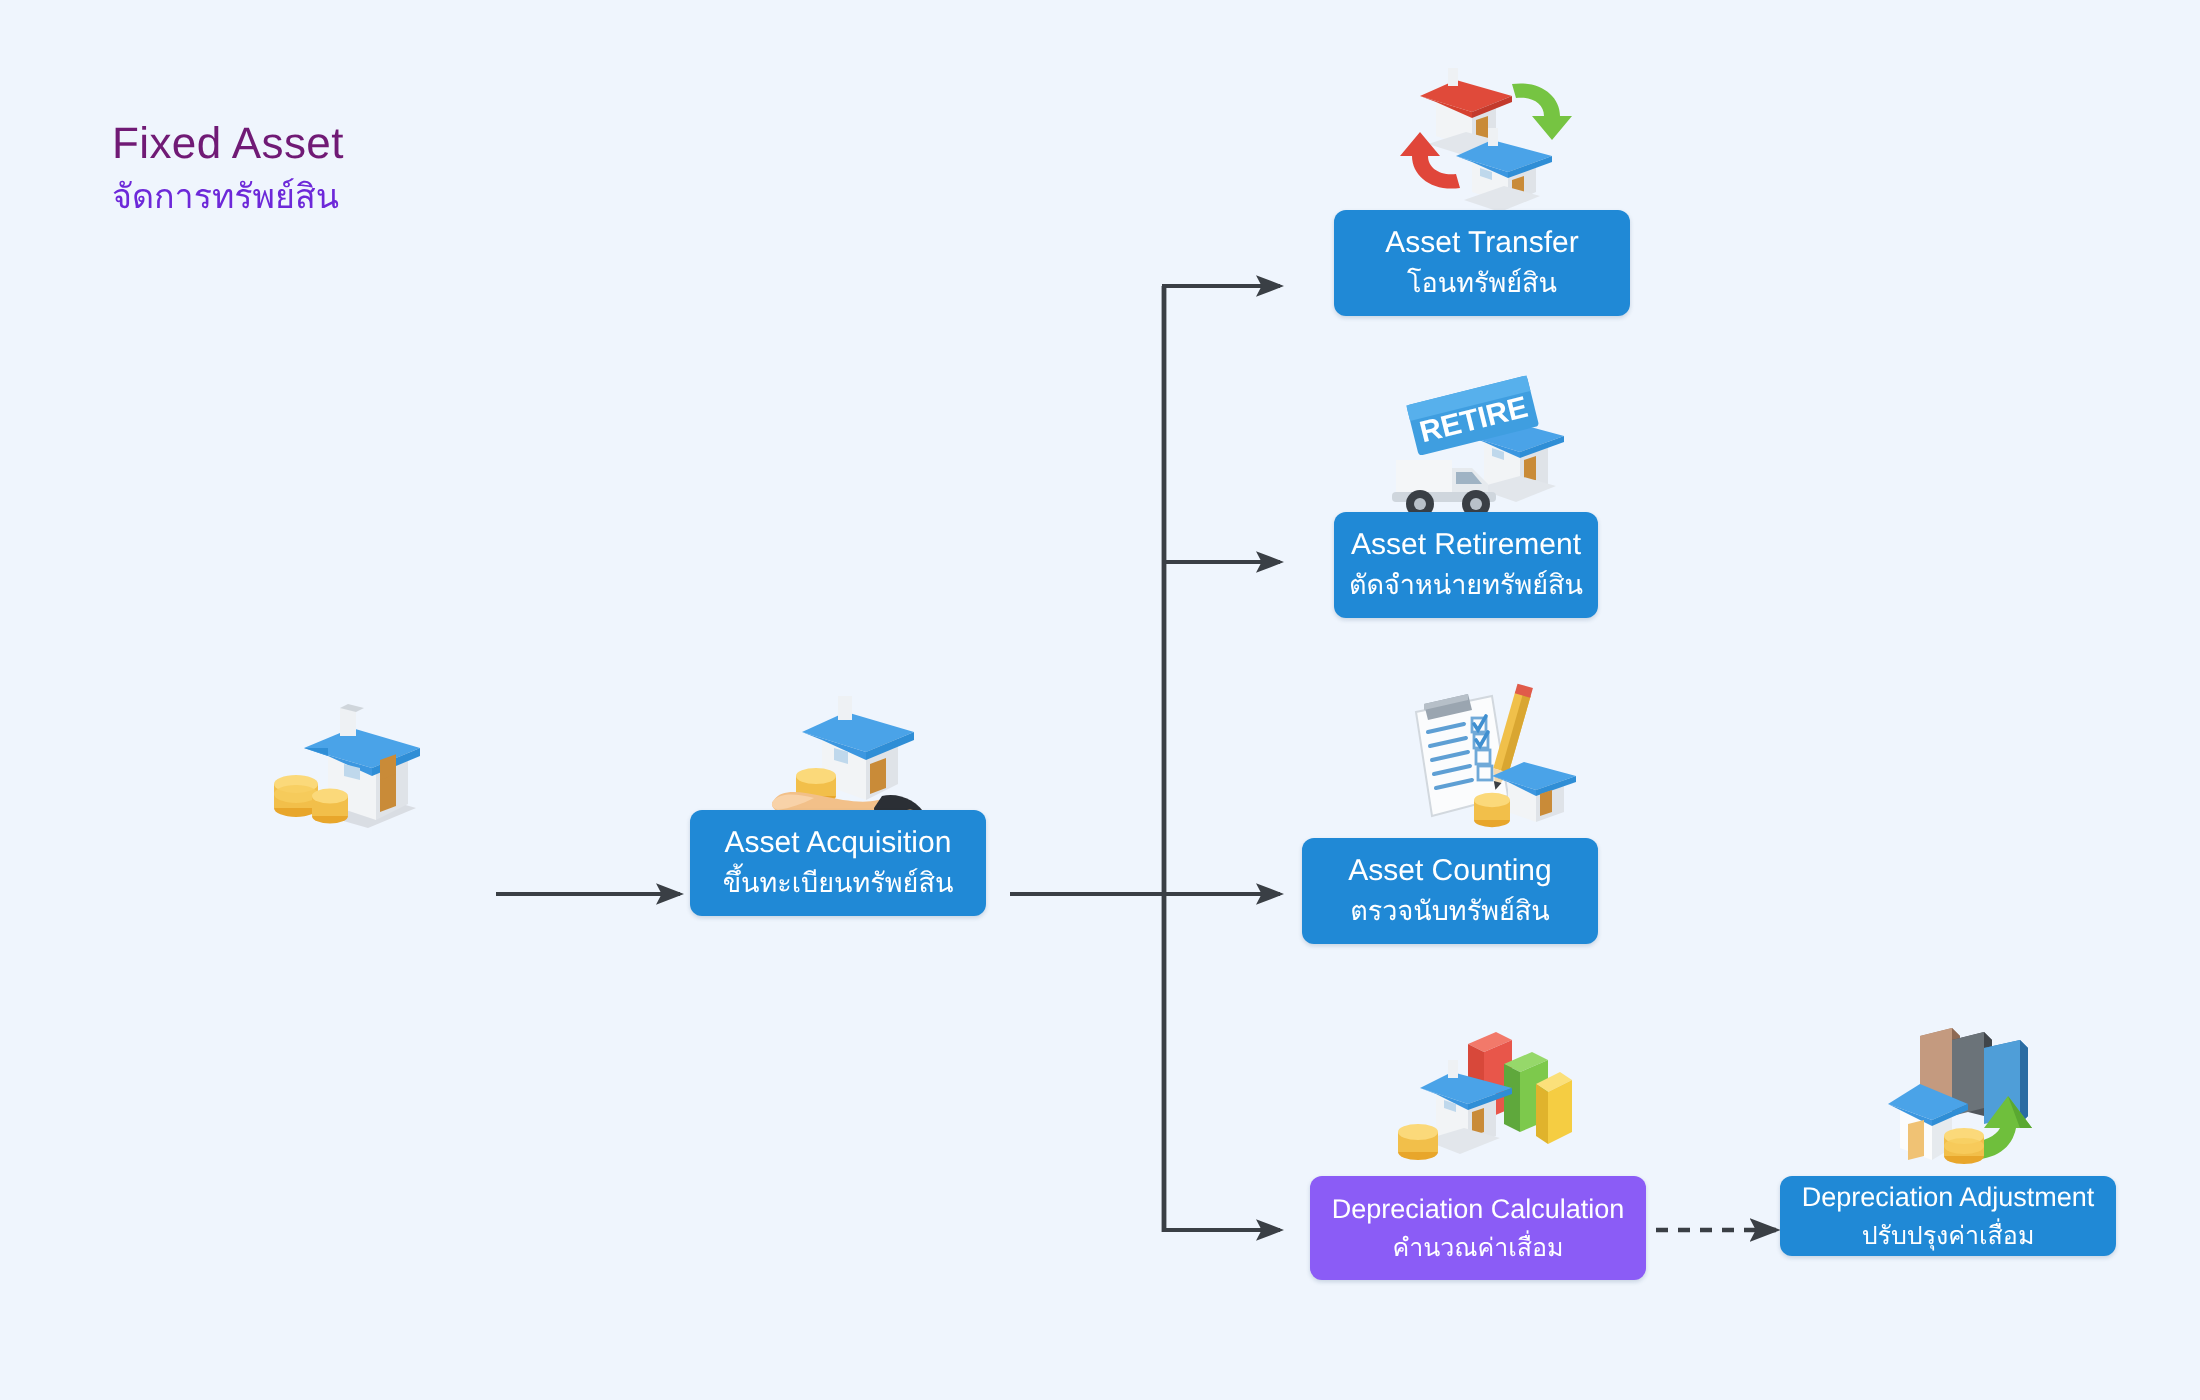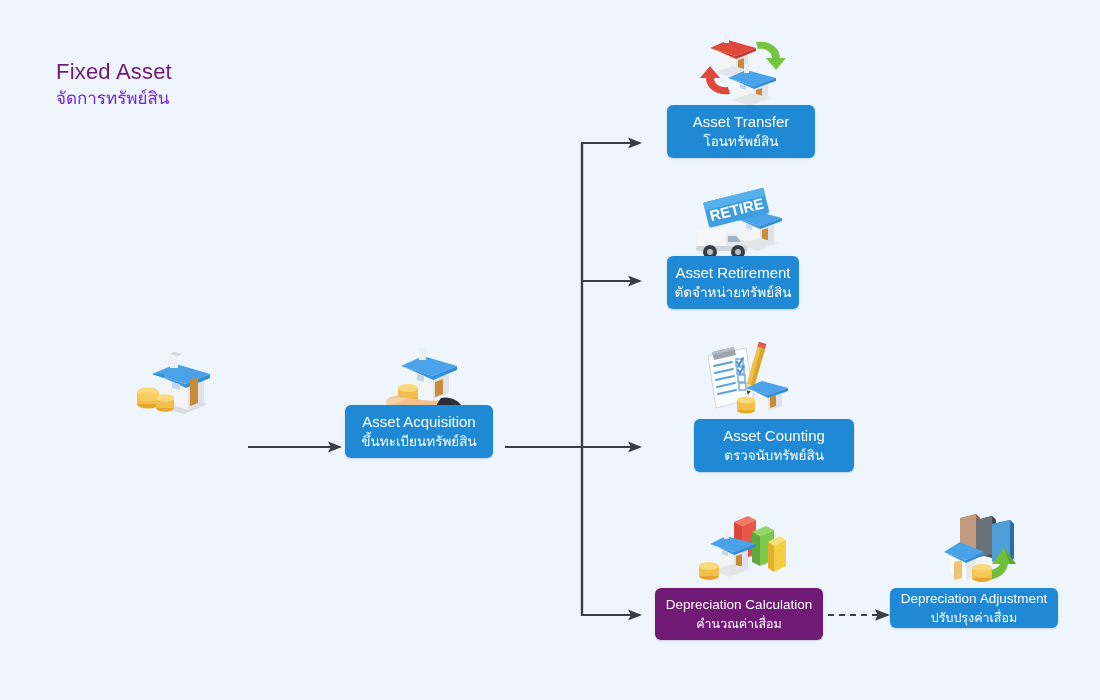--- a/index.html
+++ b/index.html
@@ -378,7 +378,7 @@
     <div class="th">ตัดจำหน่ายทรัพย์สิน</div>
   </div>
 
-  <div class="node" style="left: 694px; top: 419px; width: 160px; height: 53px; background: rgb(32, 137, 214);">
+  <div class="node" style="left: 651px; top: 419px; width: 148px; height: 53px; background: rgb(32, 137, 214);">
     <div class="en">Asset Counting</div>
     <div class="th">ตรวจนับทรัพย์สิน</div>
   </div>

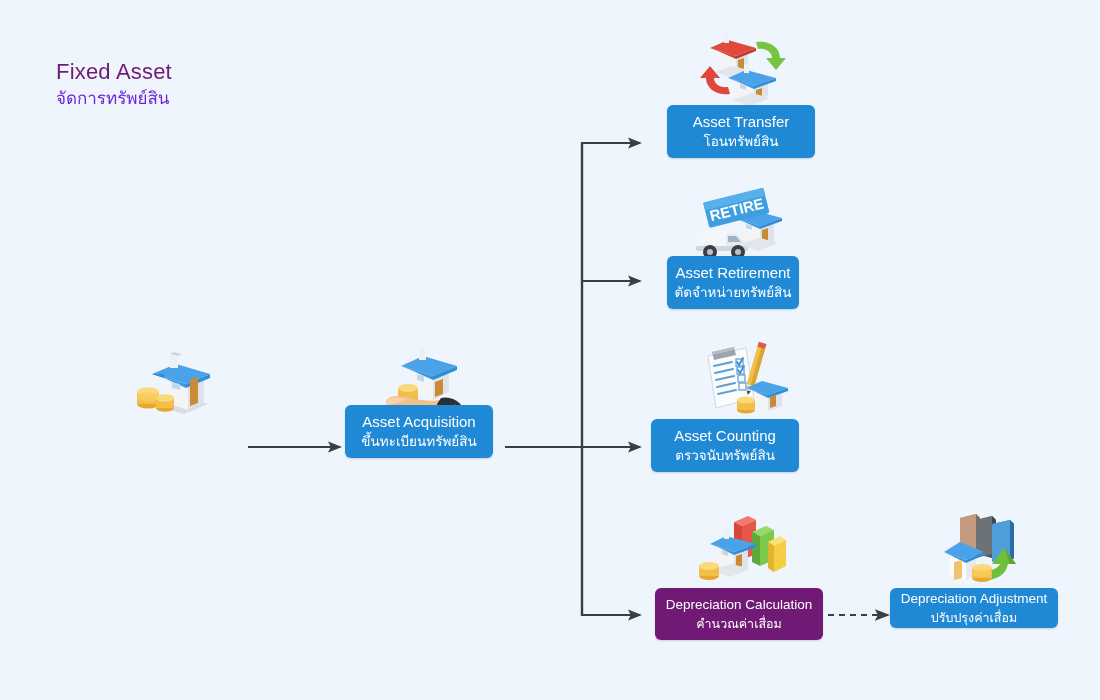--- a/index.html
+++ b/index.html
@@ -383,7 +383,7 @@
     <div class="th">ตรวจนับทรัพย์สิน</div>
   </div>
 
-  <div class="node small" style="left: 655px; top: 588px; width: 168px; height: 52px; background: #701a75;">
+  <div class="node small" style="left: 655px; top: 588px; width: 168px; height: 52px; background: #8b5cf6;">
     <div class="en">Depreciation Calculation</div>
     <div class="th">คำนวณค่าเสื่อม</div>
   </div>

